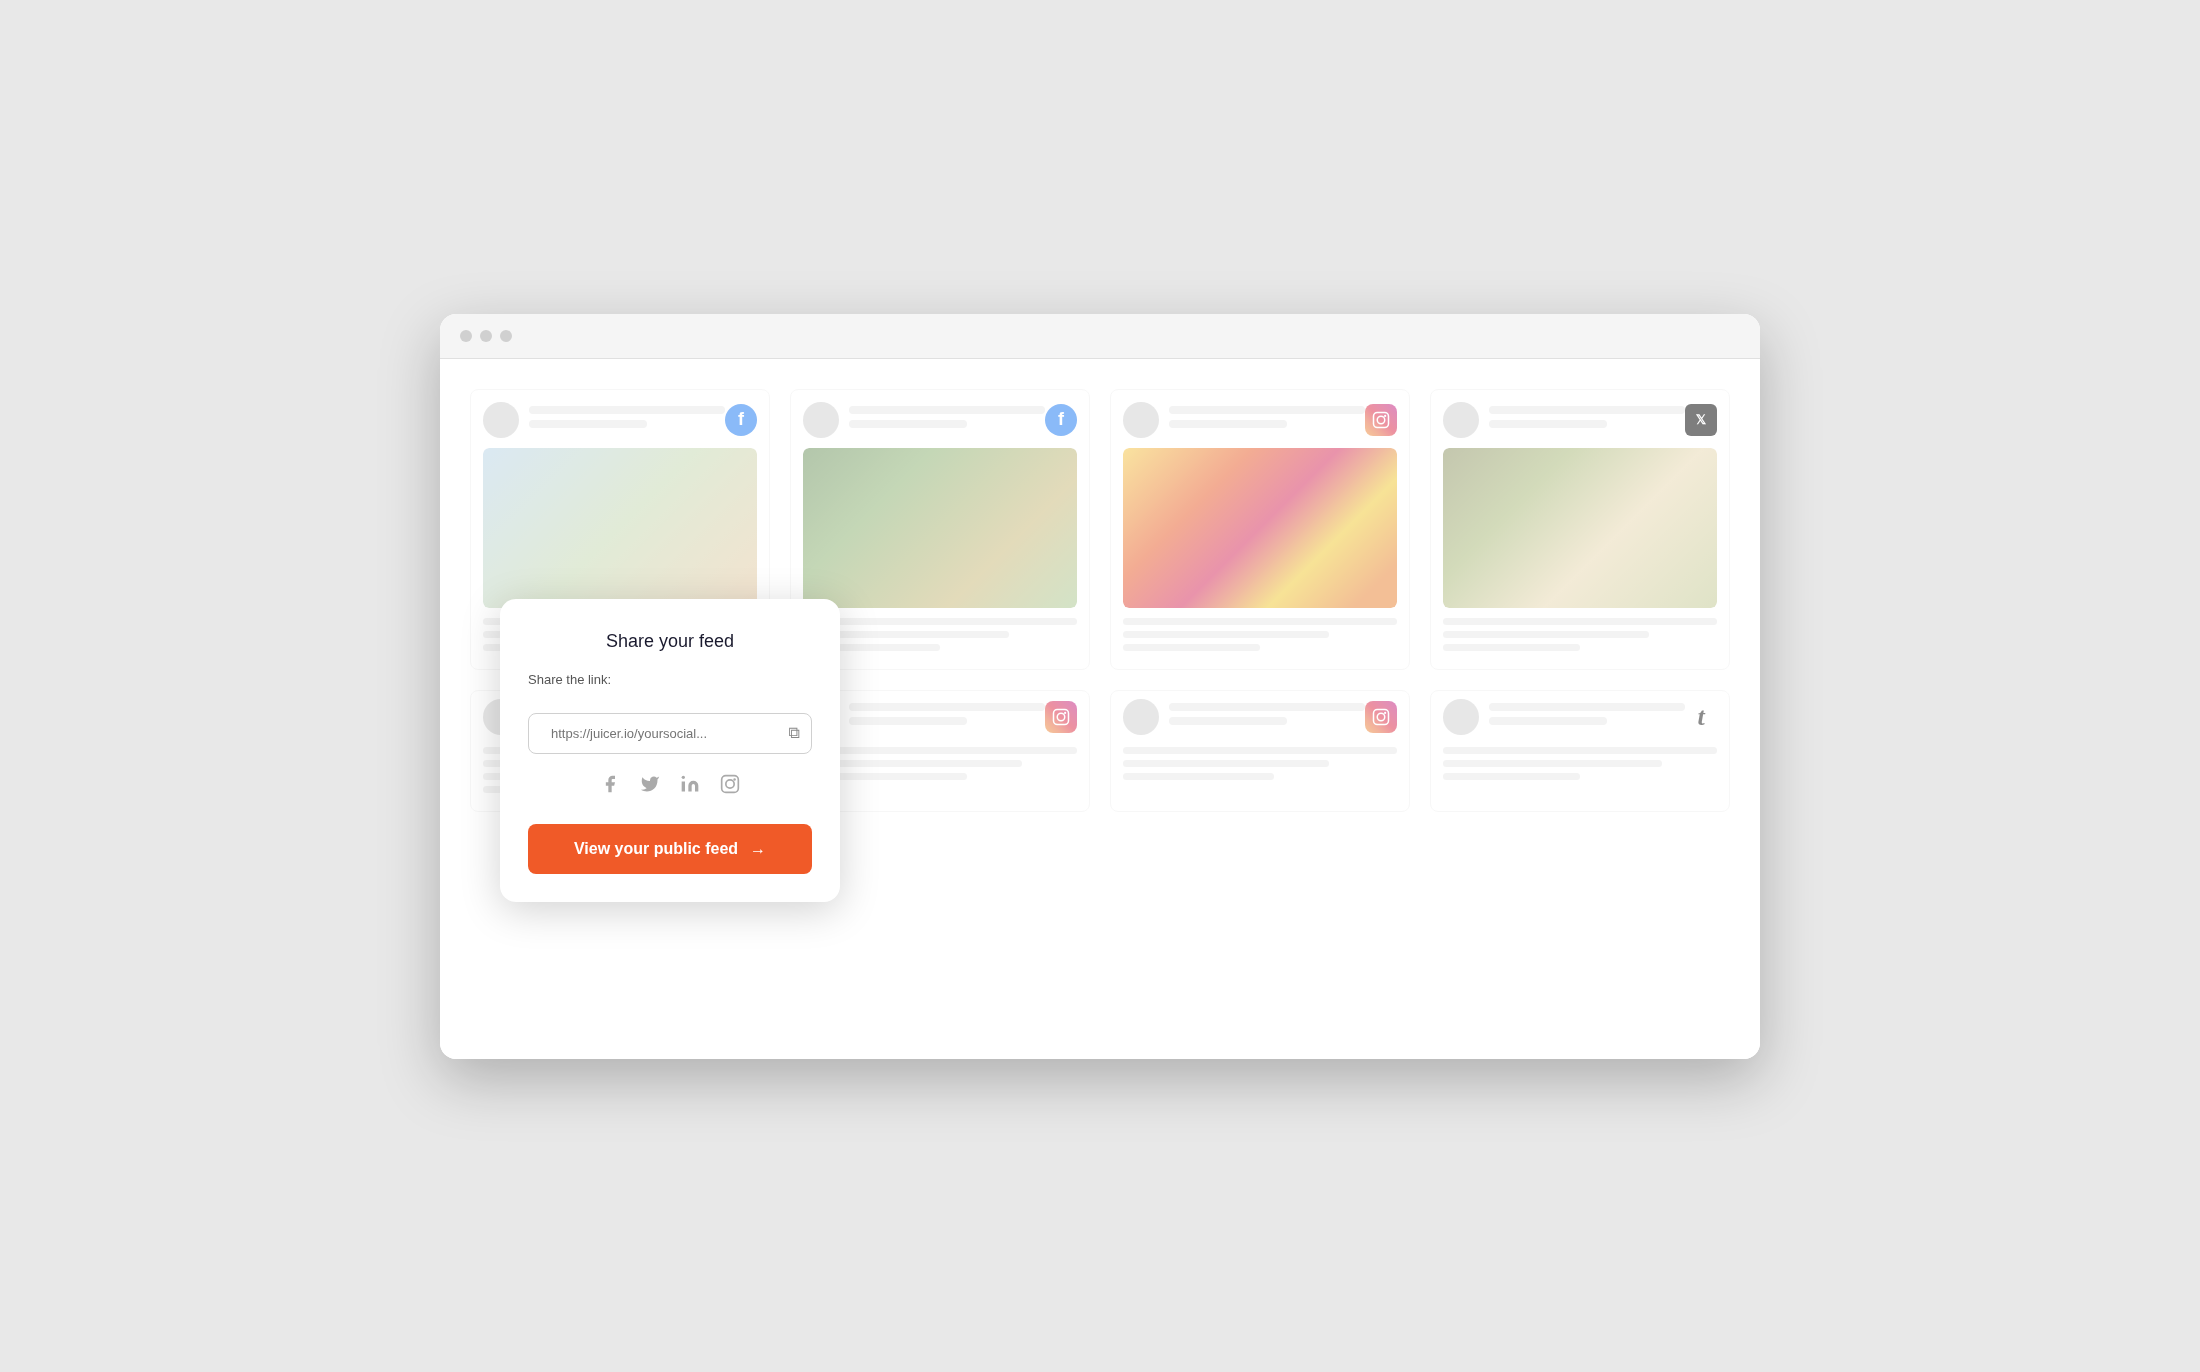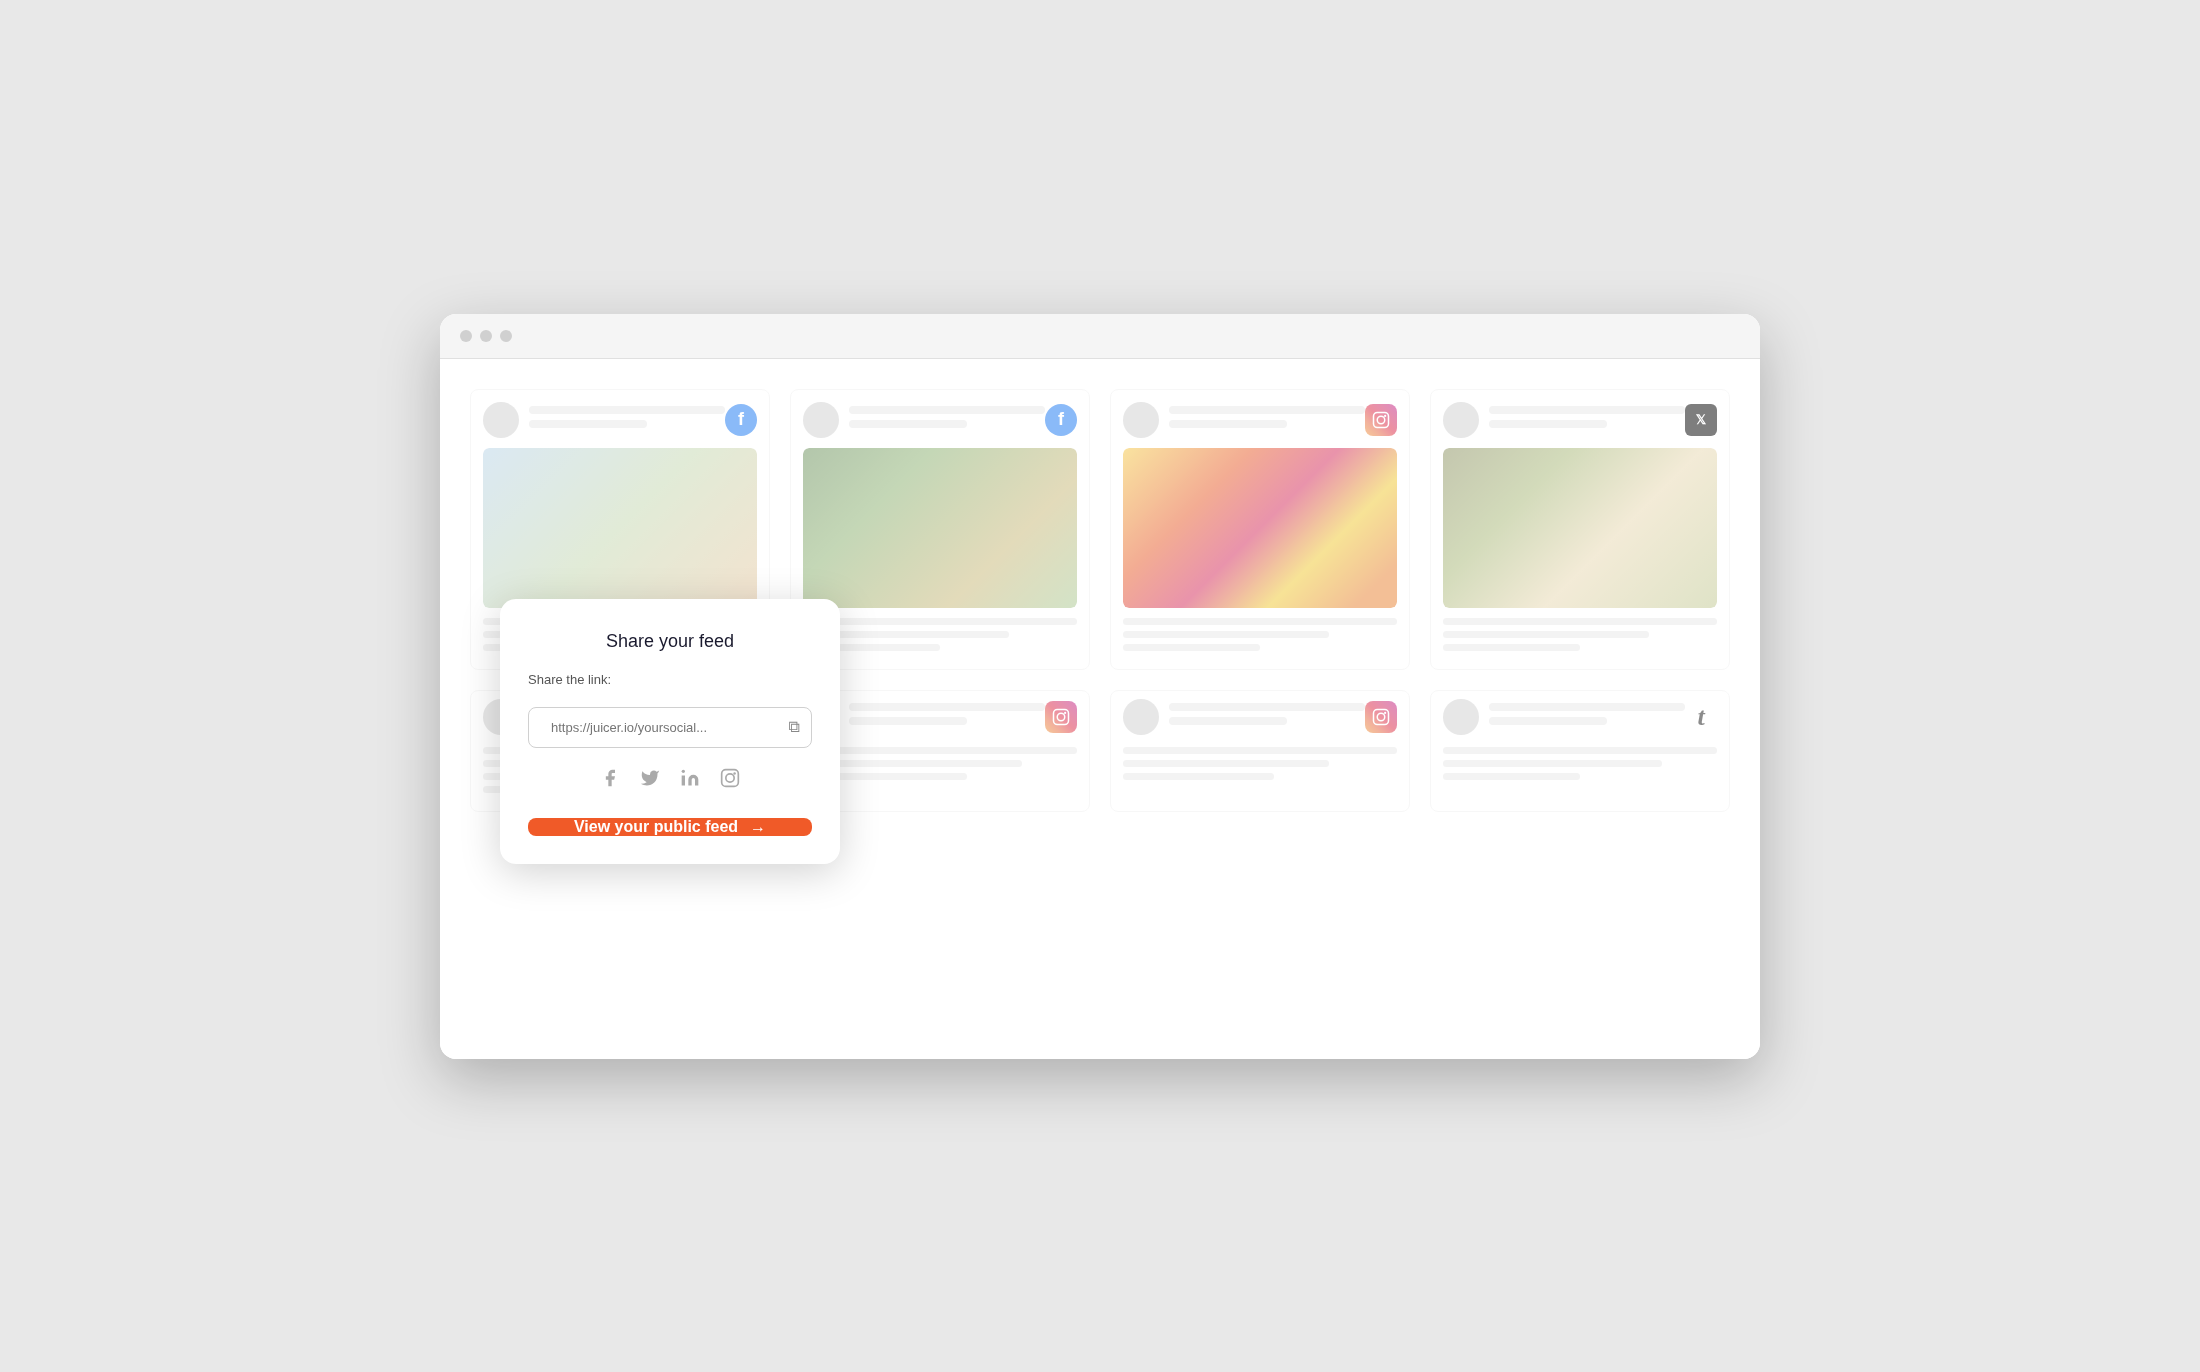--- a/index.html
+++ b/index.html
@@ -197,7 +197,7 @@
     .share-link-label {
       font-size: 13px;
       color: #555;
-      margin-bottom: 20px;
+      margin-bottom: 26px;
     }
 
     .share-link-input-wrapper {

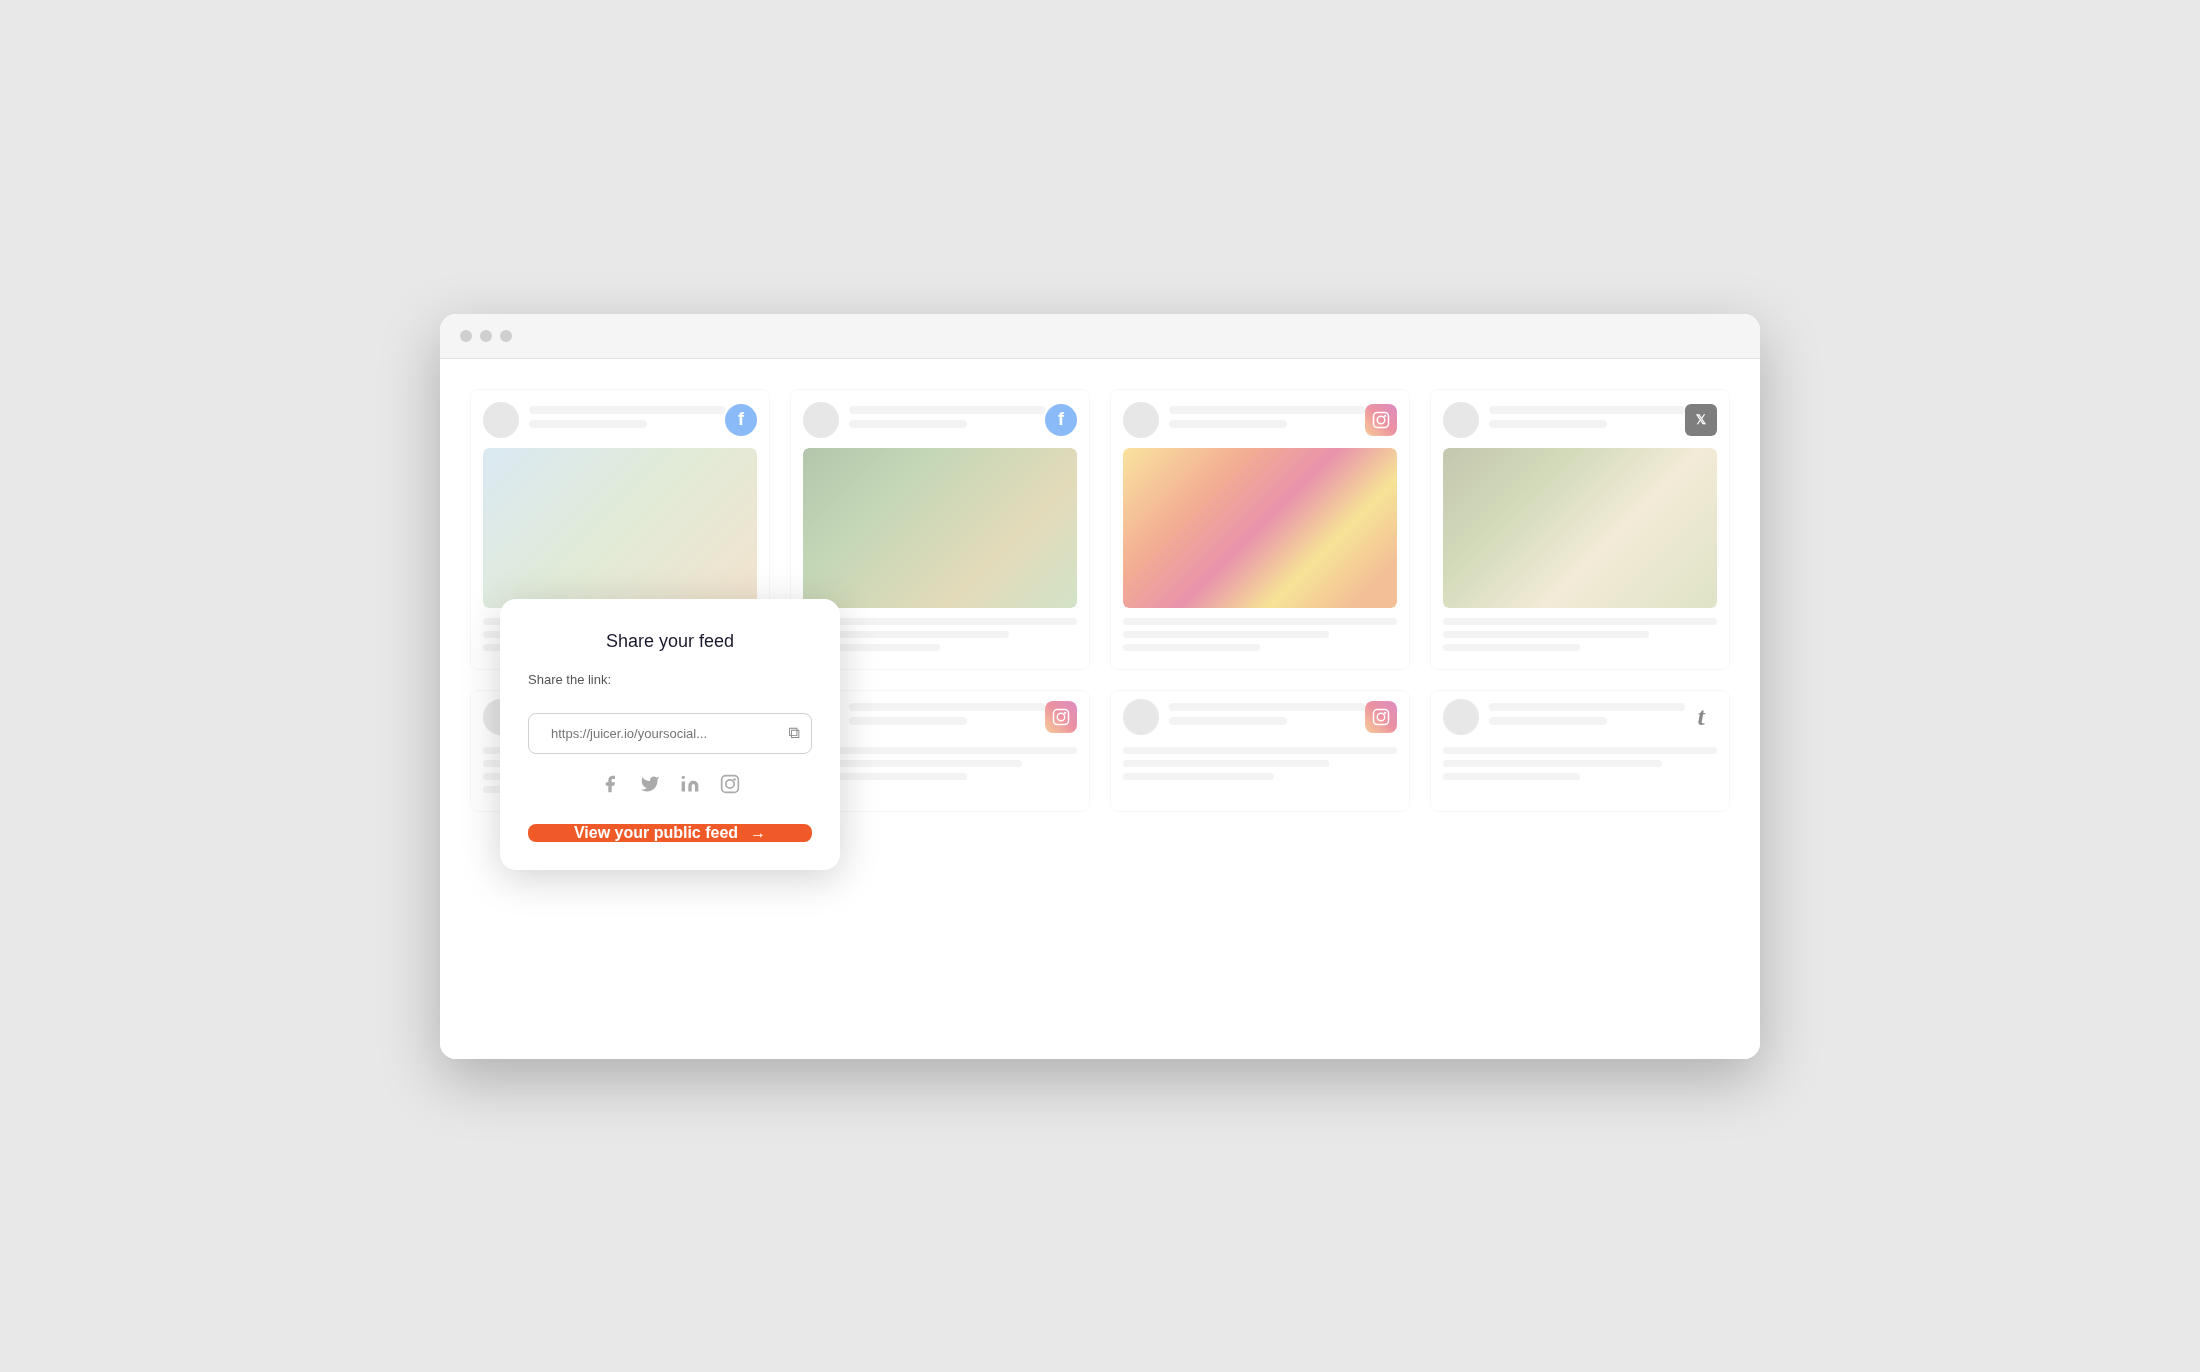--- a/index.html
+++ b/index.html
@@ -245,6 +245,7 @@
       color: #fff;
       border: none;
       border-radius: 8px;
+      padding: 16px;
       font-size: 16px;
       font-weight: 600;
       cursor: pointer;

